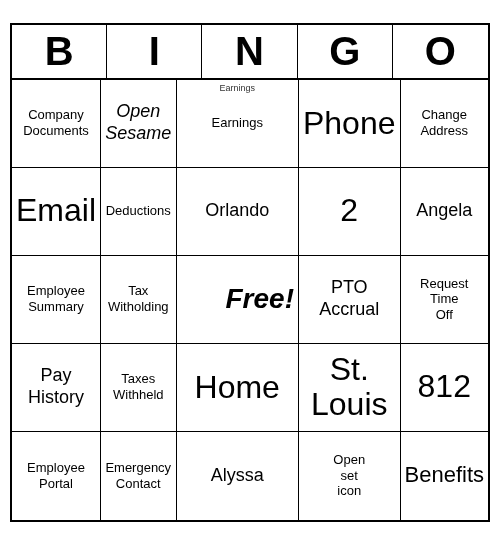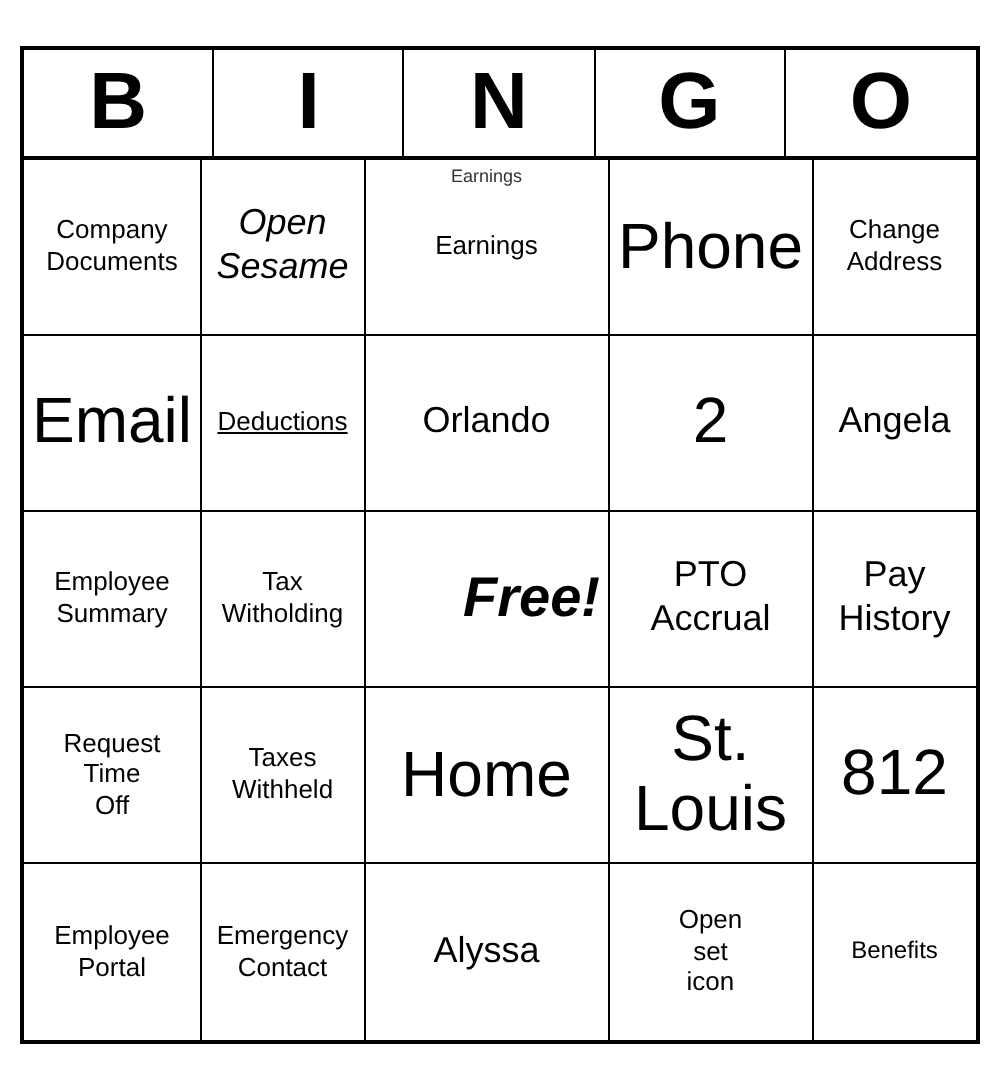--- a/index.html
+++ b/index.html
@@ -120,7 +120,7 @@
         <span class="cell-label-xlarge" style="white-space: pre-line;">Email</span>
       </div>
       <div class="bingo-cell">
-        <span class="cell-label" style="white-space: pre-line; text-decoration: underline;">Deductions</span>
+        <span class="cell-label" style="white-space: pre-line;">Deductions</span>
       </div>
       <div class="bingo-cell">
         <span class="cell-label" style="font-size: 18px; white-space: pre-line; text-align: center;">Orlando</span>

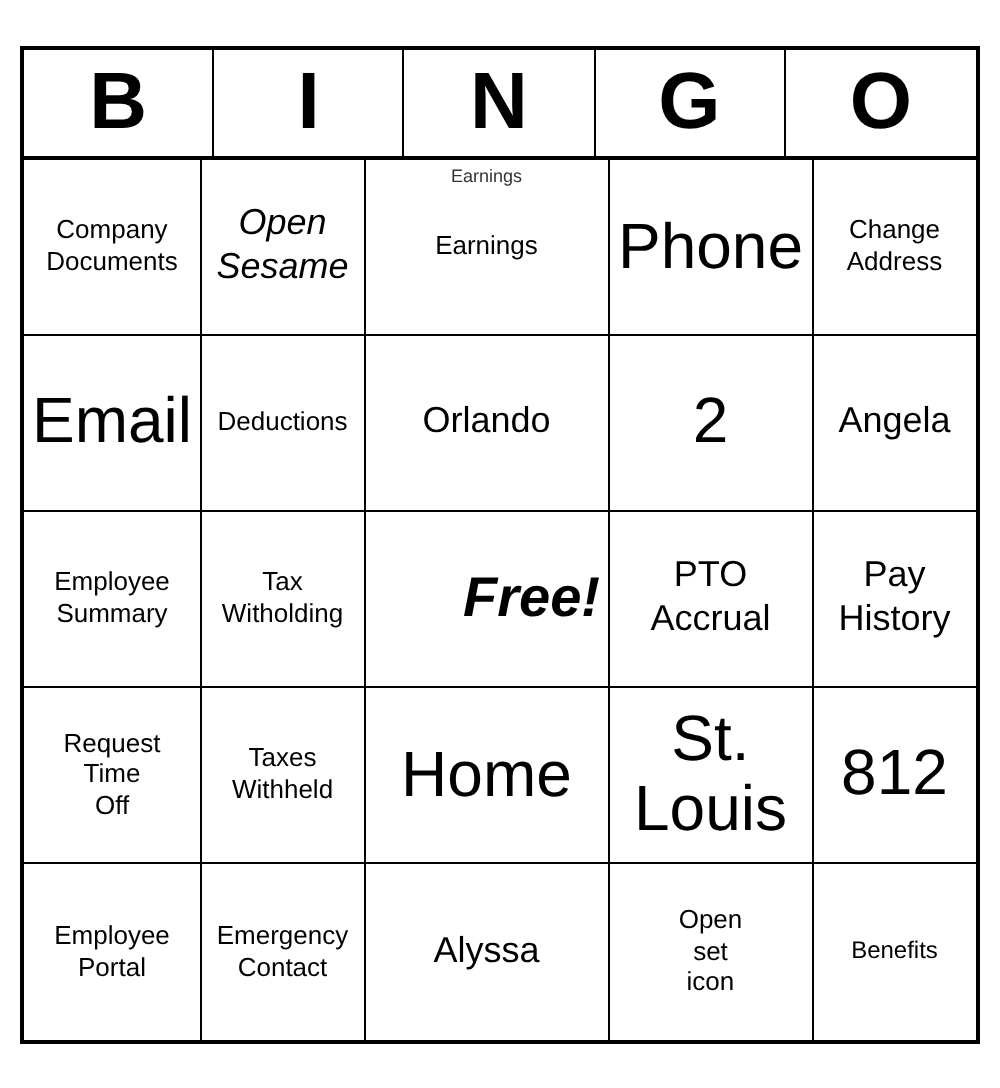--- a/index.html
+++ b/index.html
@@ -147,13 +147,13 @@
 Accrual</span>
       </div>
       <div class="bingo-cell">
-        <span class="cell-label" style="font-size: 18px; white-space: pre-line;">Pay
-History</span>
-      </div>
-      <div class="bingo-cell">
         <span class="cell-label" style="white-space: pre-line;">Request
 Time
 Off</span>
+      </div>
+      <div class="bingo-cell">
+        <span class="cell-label" style="font-size: 18px; white-space: pre-line;">Pay
+History</span>
       </div>
       <div class="bingo-cell">
         <span class="cell-label" style="white-space: pre-line;">Taxes

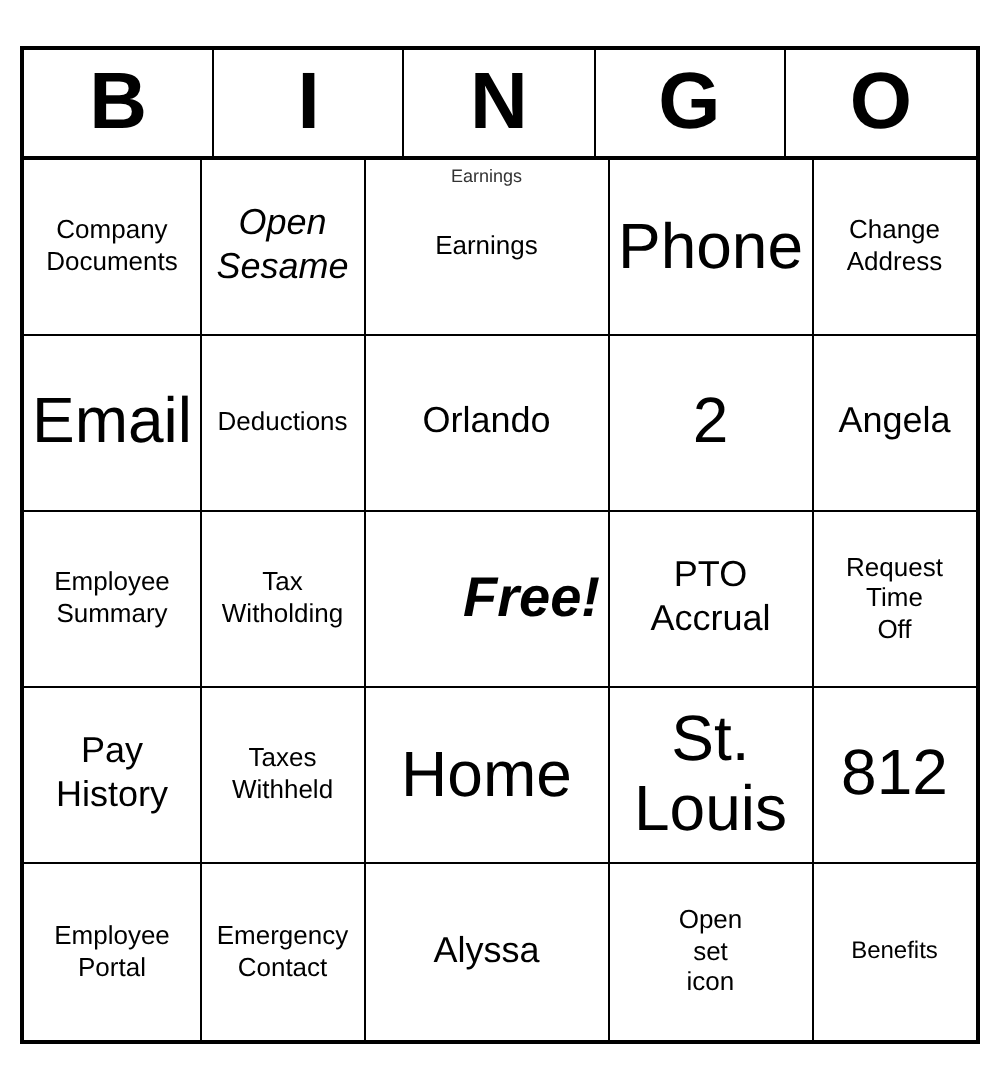--- a/index.html
+++ b/index.html
@@ -186,7 +186,7 @@
 icon</span>
       </div>
       <div class="bingo-cell">
-        <span class="cell-label" style="font-size: 12px; white-space: pre-line;">Benefits</span>
+        <span class="cell-label" style="font-size: 22px; white-space: pre-line;">Benefits</span>
       </div>
     </div>
 </div>

